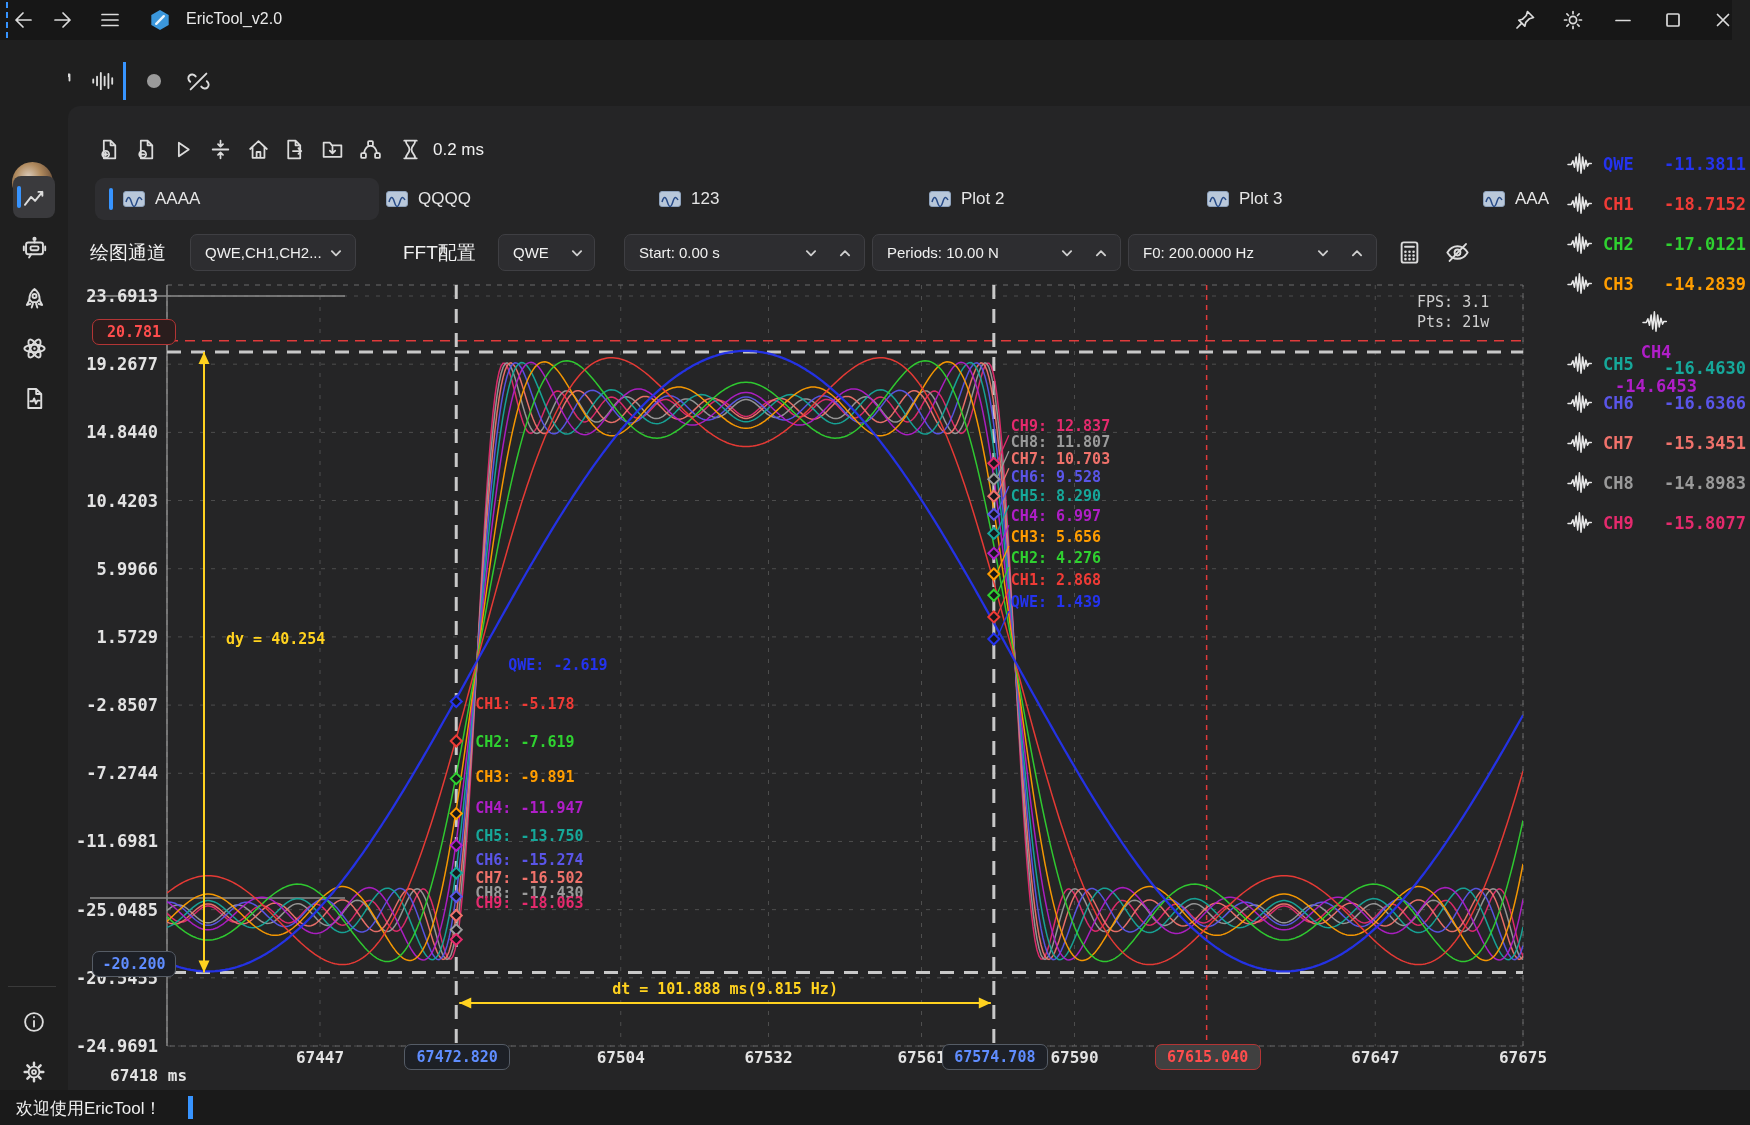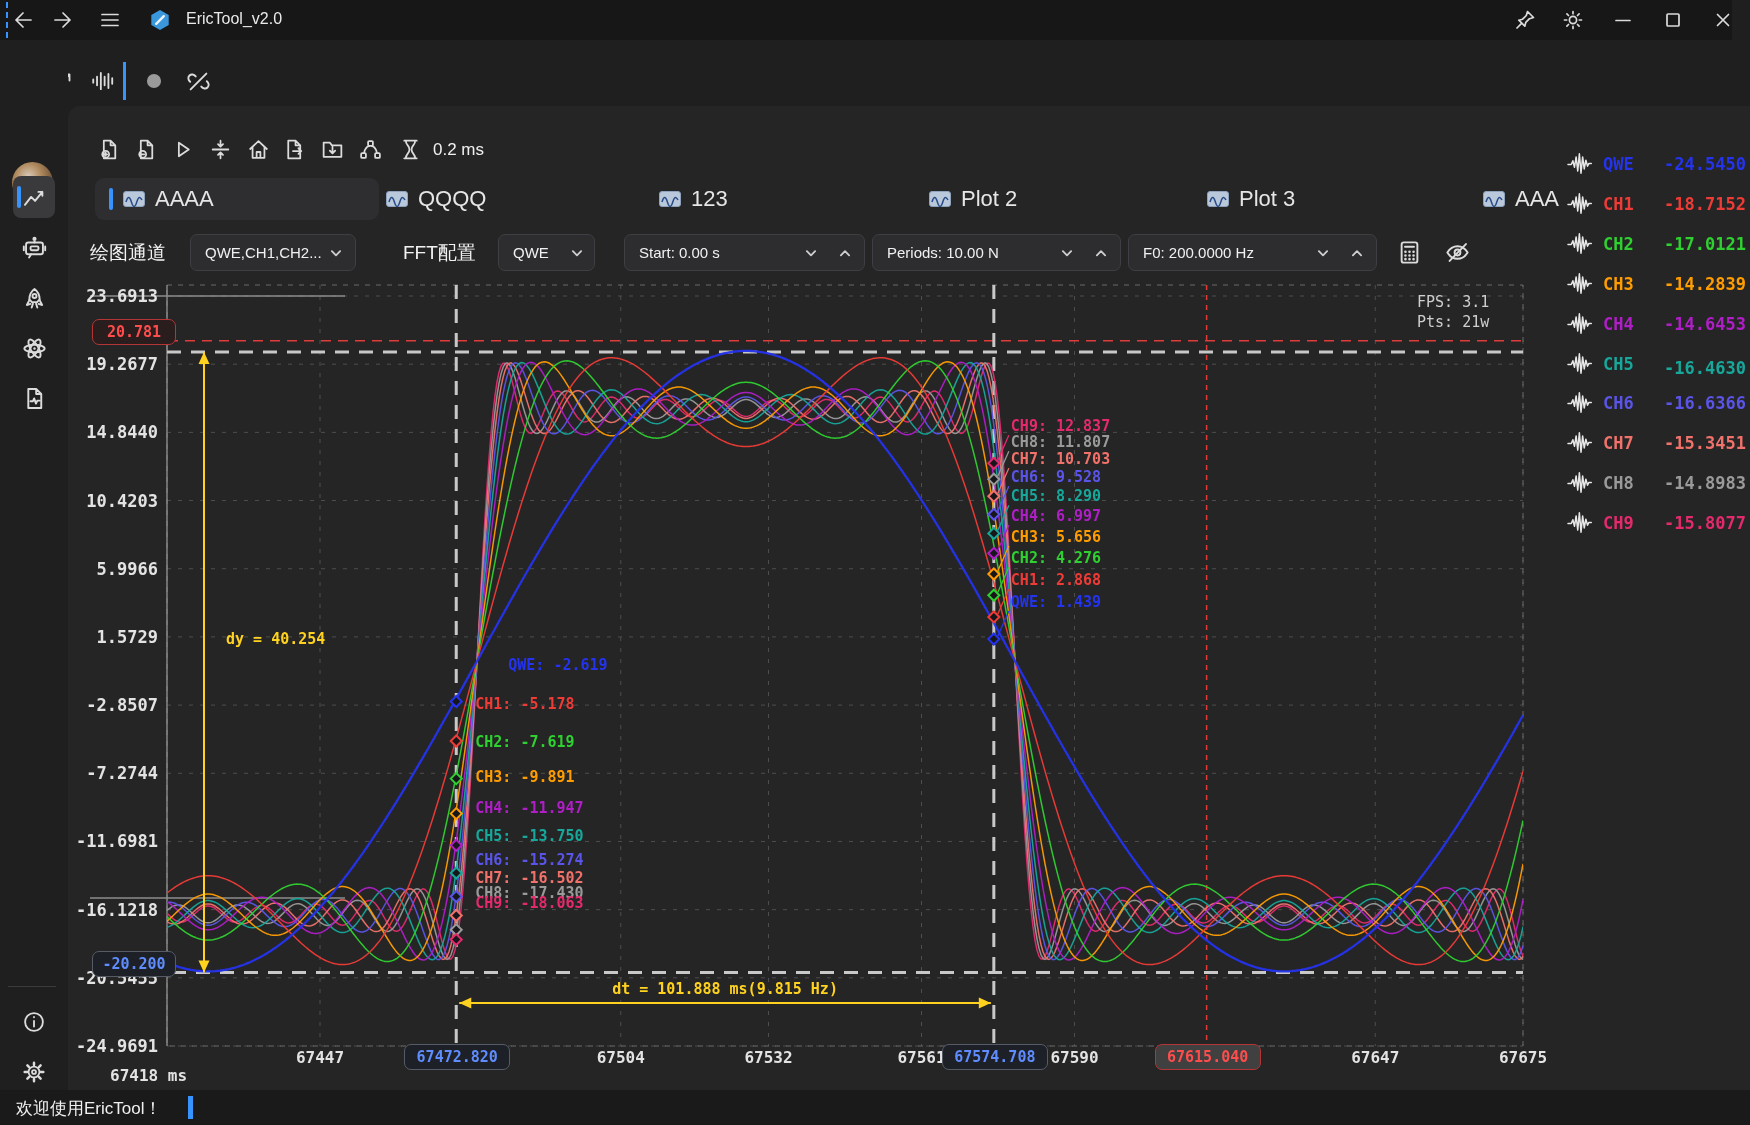--- a/index.html
+++ b/index.html
@@ -648,7 +648,7 @@
         </span>
         <span style="color: rgb(36, 51, 238);">QWE</span>
         <span class="sp"></span>
-        <span style="color: rgb(36, 51, 238);">-24.5450</span>
+        <span style="color: rgb(36, 51, 238);">-11.3811</span>
       </div>
       <div class="ch-row" style="top: 189px;">
         <span class="icon" style="width: 30px; height: 26px; color: rgb(232, 232, 232);">

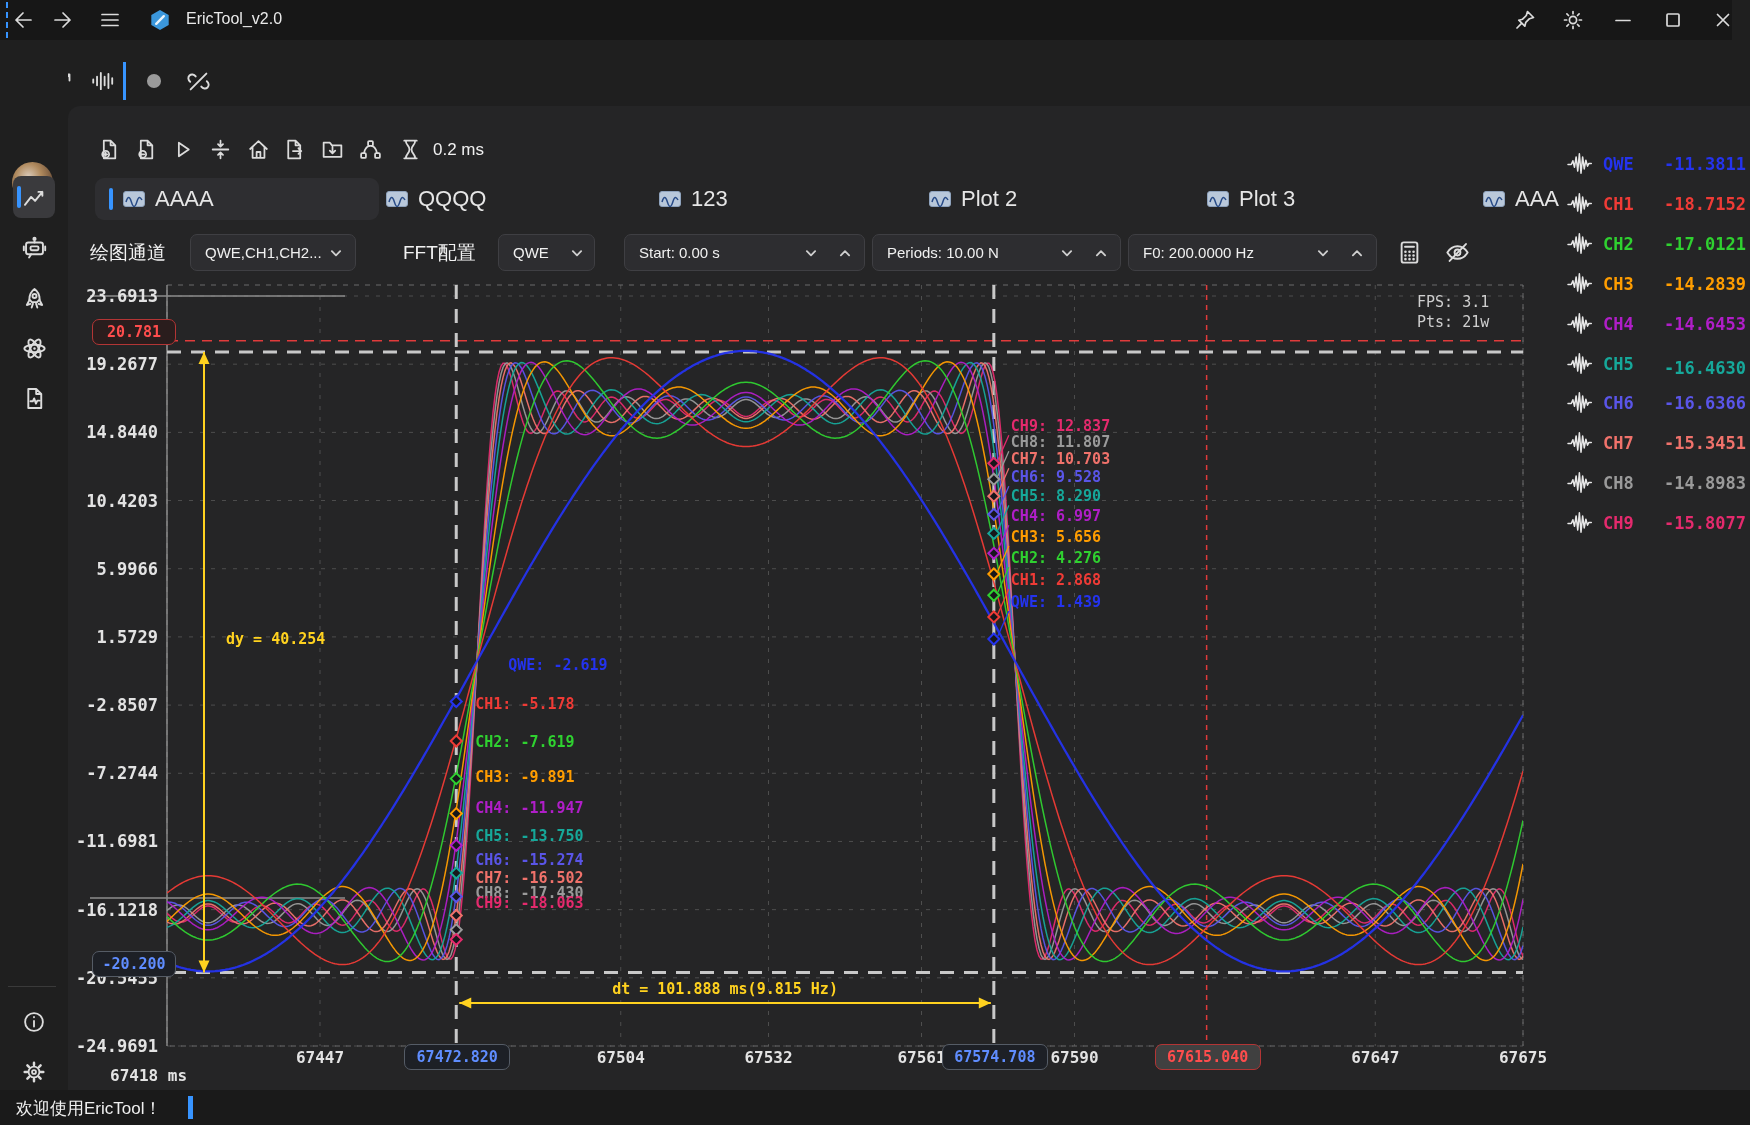--- a/index.html
+++ b/index.html
@@ -28,7 +28,7 @@
   .pt-icon{position:absolute;top:137px;width:25px;height:25px;}
   #sample-time{position:absolute;left:433px;top:140px;font-size:17px;color:#f0f0f0;}
   
-  .tab{position:absolute;top:178px;height:42px;display:flex;align-items:center;gap:10px;font-size:22px;color:#e6e6e6;}
+  .tab{position:absolute;top:178px;height:42px;display:flex;align-items:center;gap:10px;font-size:17px;color:#e6e6e6;}
   .tab.active{background:#2e2e31;border-radius:9px;padding-left:14px;}
   .tab-accent{width:4px;height:22px;background:#3794ff;border-radius:2px;}
   

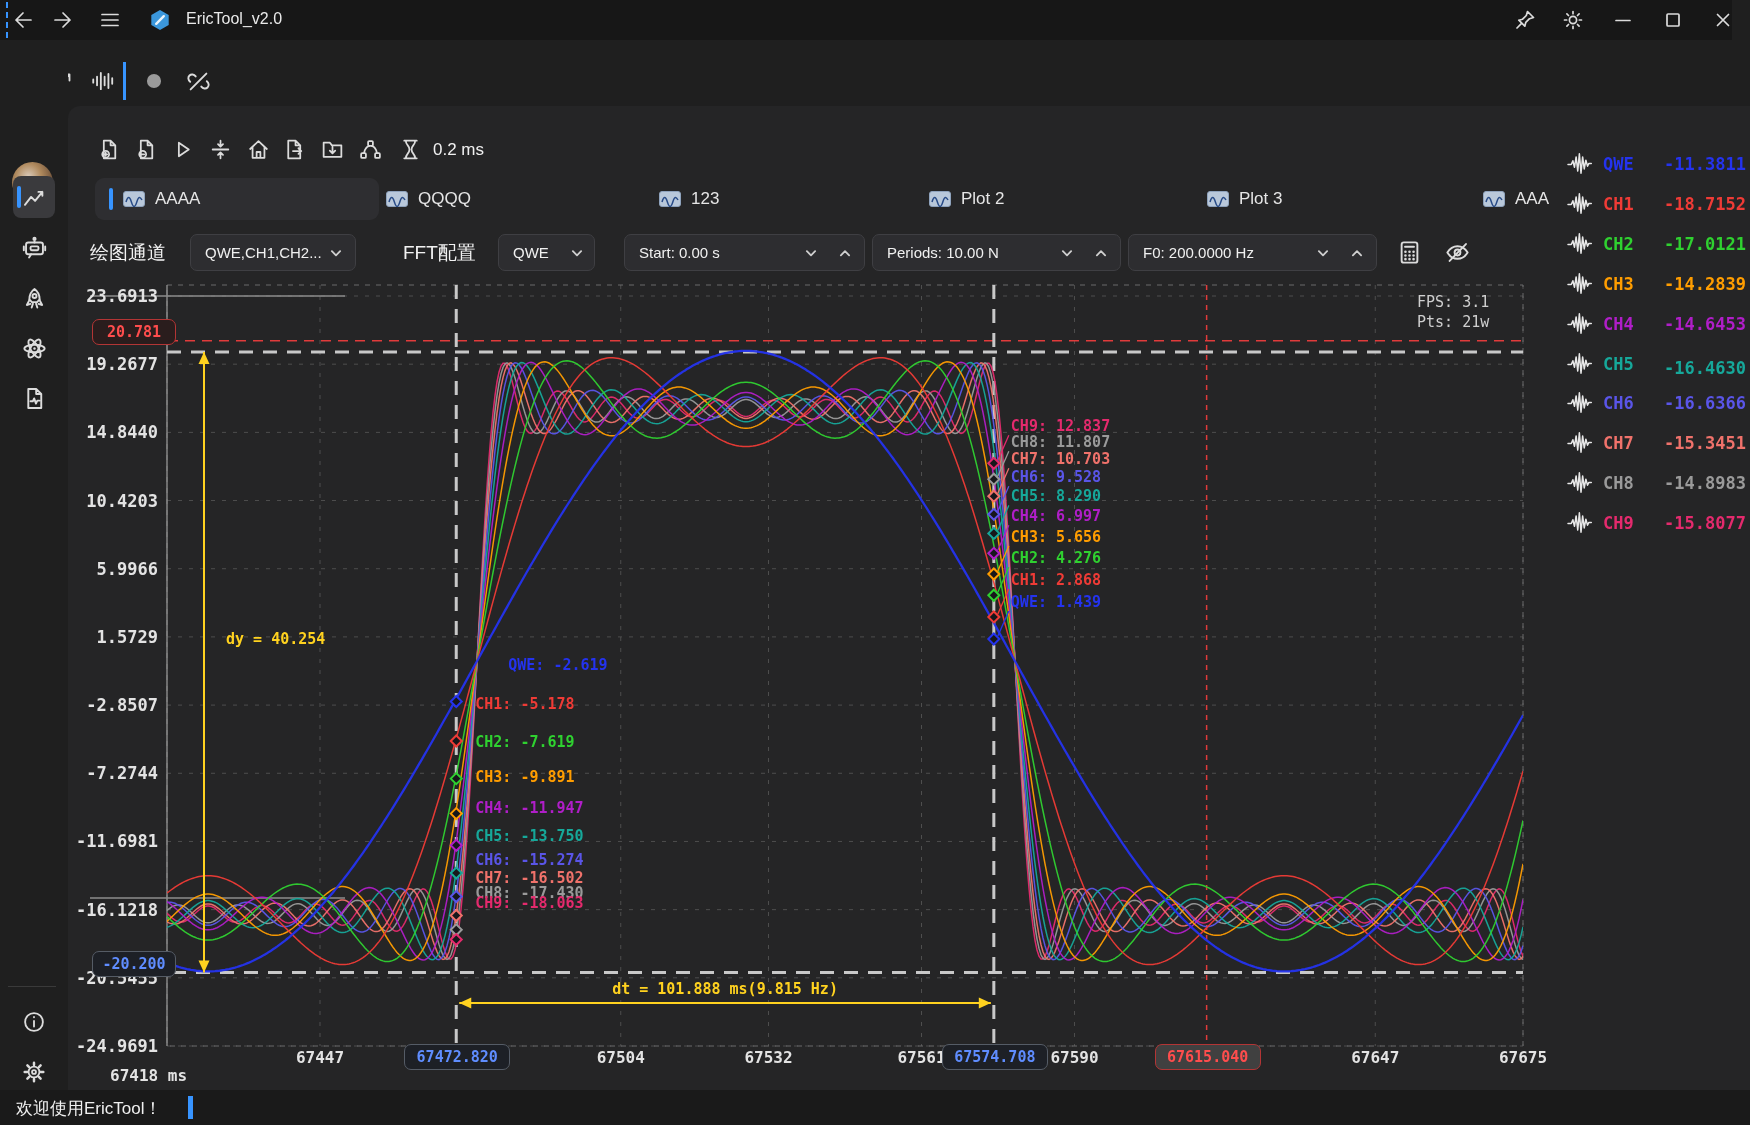--- a/index.html
+++ b/index.html
@@ -686,7 +686,7 @@
         <span class="sp"></span>
         <span style="color: rgb(255, 157, 0);">-14.2839</span>
       </div>
-      <div class="ch-row" style="top: 309px;">
+      <div class="ch-row" style="top: 309px; flex-direction: column;">
         <span class="icon" style="width: 30px; height: 26px; color: rgb(232, 232, 232);">
           <svg viewBox="0 0 26 24" width="100%" height="100%">
             <g fill="none" stroke="currentColor" stroke-width="1.7" stroke-linecap="round" stroke-linejoin="round">

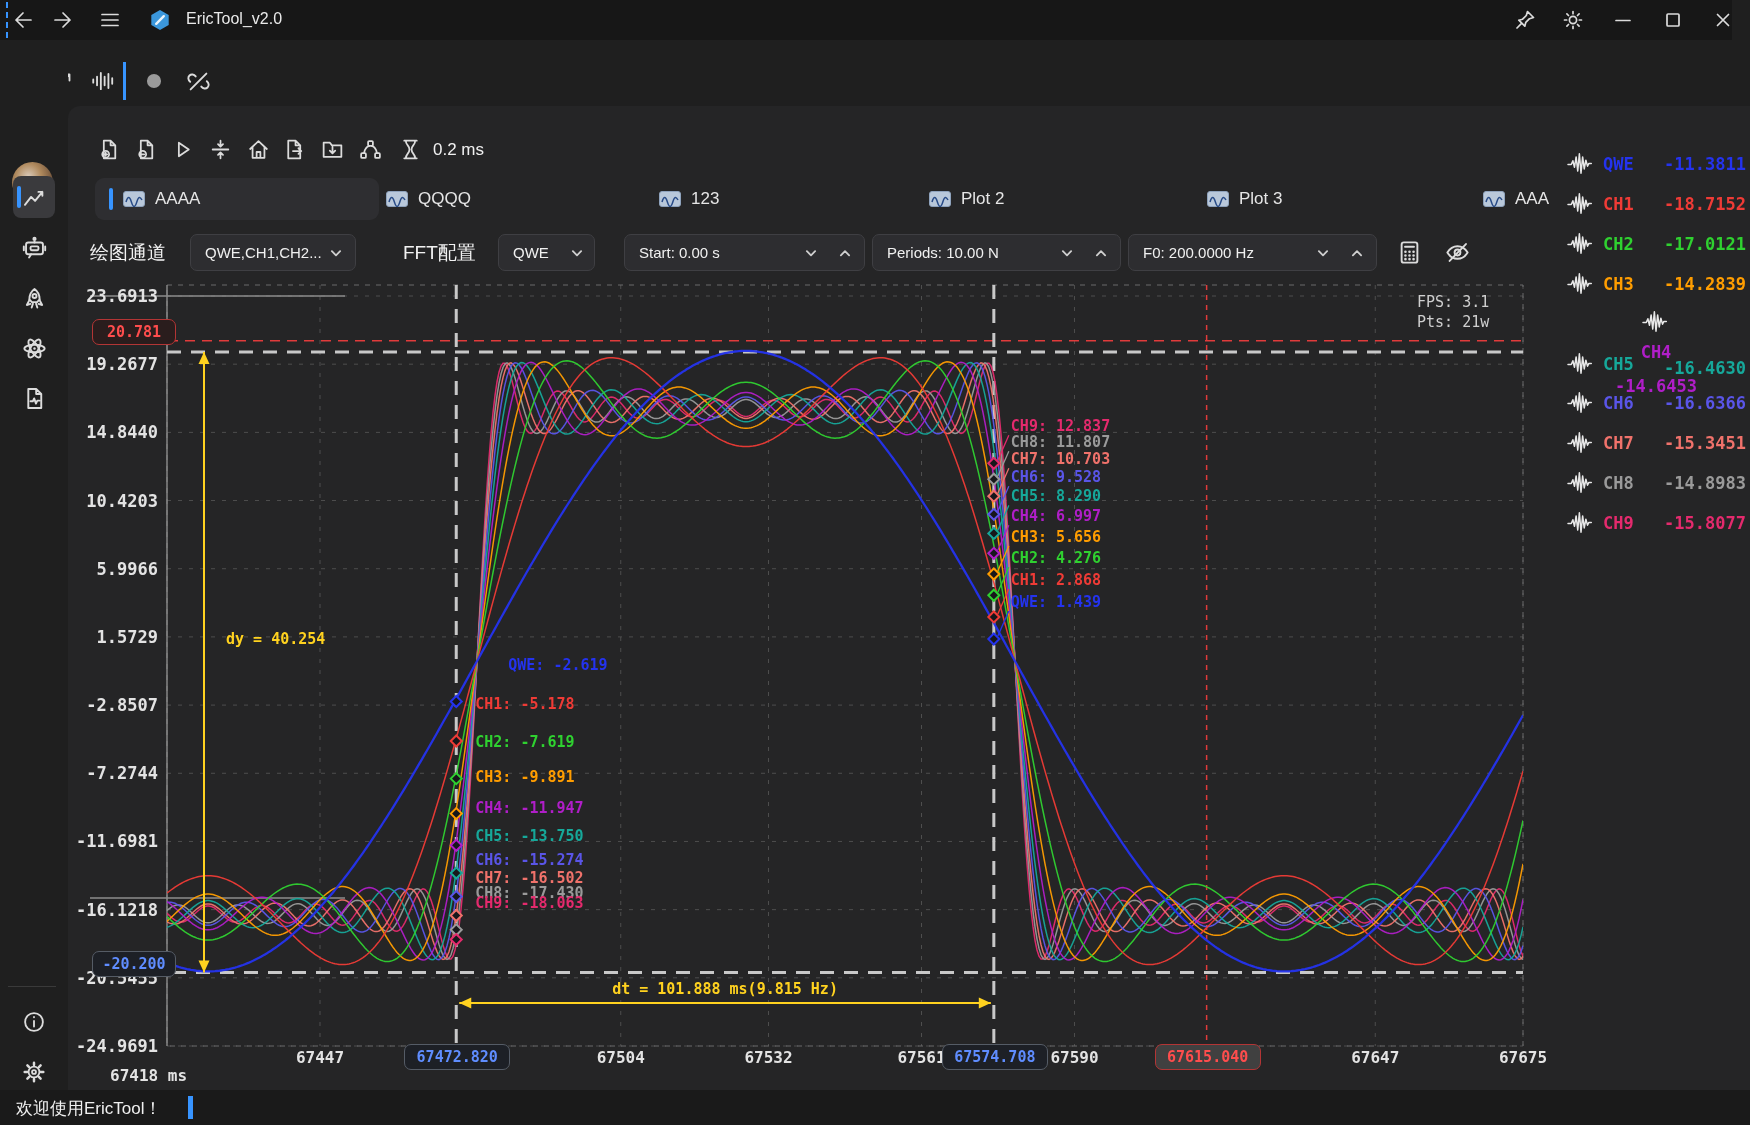--- a/index.html
+++ b/index.html
@@ -595,7 +595,7 @@
       <div class="tick-y mono" style="left: 48px; top: 695.09px;">​-2.8507</div>
       <div class="tick-y mono" style="left: 48px; top: 763.273px;">​-7.2744</div>
       <div class="tick-y mono" style="left: 48px; top: 831.455px;">​-11.6981</div>
-      <div class="tick-y mono" style="left: 48px; top: 899.637px;">​-16.1218</div>
+      <div class="tick-y mono" style="left: 48px; top: 899.637px;">​-25.0485</div>
       <div class="tick-y mono" style="left: 48px; top: 967.819px;">​-20.5455</div>
       <div class="tick-y mono" style="left: 48px; top: 1036px;">​-24.9691</div>
       <div class="tick-x mono" style="left: 265.012px; top: 1048px;">67447</div>

